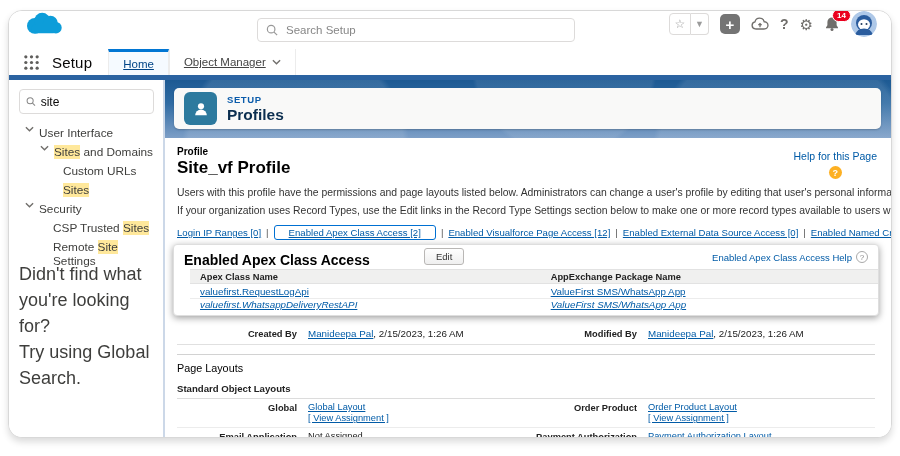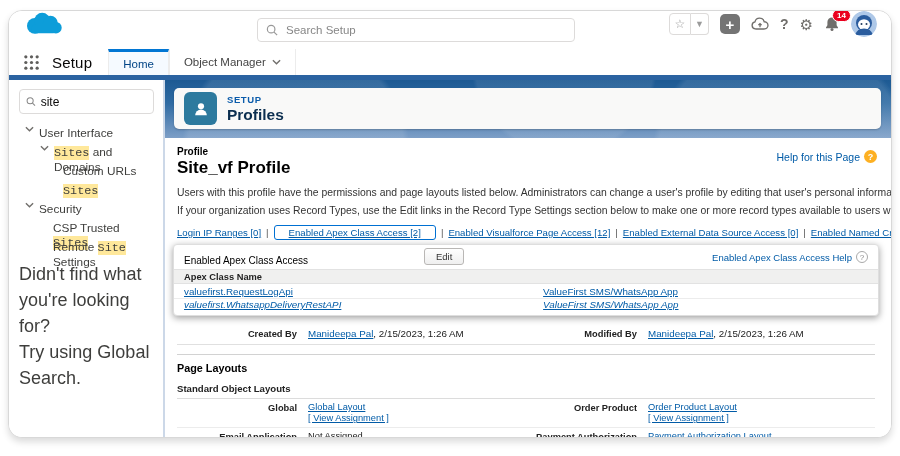--- a/index.html
+++ b/index.html
@@ -36,7 +36,7 @@
   .waffle { display:flex; align-items:center; margin-right:12px; cursor:pointer; }
   .appname { font-size:15px; color:#080707; display:flex; align-items:center; margin-right:16px; letter-spacing:.2px; }
   .tab { display:flex; align-items:center; gap:6px; padding:0 14px; font-size:11.5px; color:#444;
-    border-left:1px solid #ececec; border-right:1px solid #ececec; cursor:pointer; position:relative; }
+    border-left:1px solid #ececec; border-right:1px solid #ececec; cursor:pointer; position:relative;text-decoration:underline; }
   .tab.active { background:#f5faff; border-top:3px solid #0176d3; color:#014486; }
   .bluestrip { height:5px; background:#2b63a1; }
 

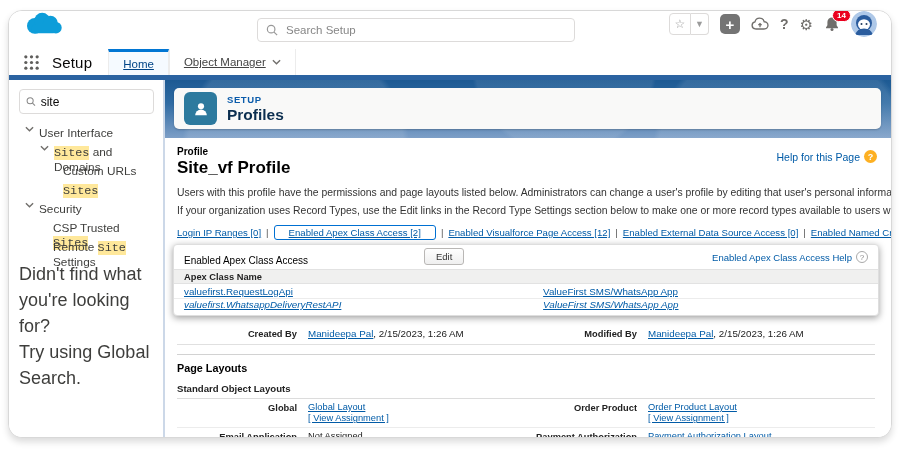--- a/index.html
+++ b/index.html
@@ -54,7 +54,7 @@
   .lv1 { padding-left:21px; }
   .lv1leaf { padding-left:34px; }
   .lv2leaf { padding-left:44px; }
-  mark { background:#ffe89b; color:inherit;font-family:Liberation Mono, monospace; }
+  mark { background:#ffe89b; color:inherit; }
   .sb-footer { margin-top:2px; font-size:18px; color:#3e3e3c; line-height:1.45; }
 
   .main { flex:1; display:flex; flex-direction:column; min-width:0; }

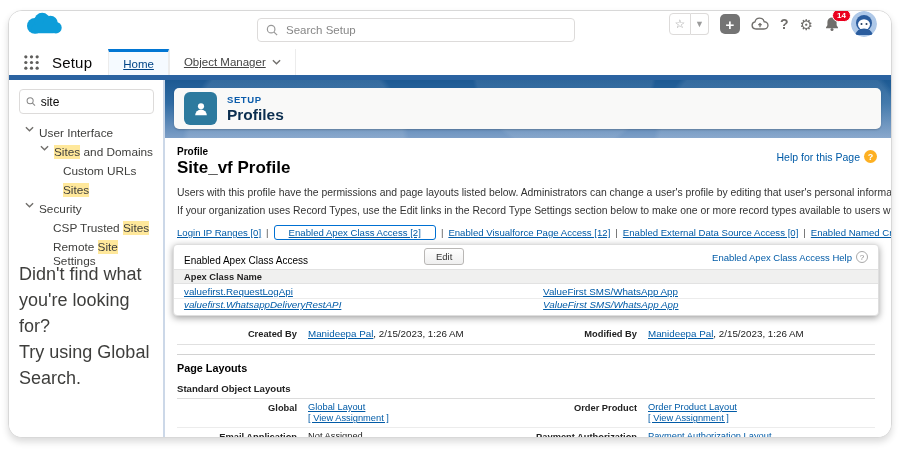--- a/index.html
+++ b/index.html
@@ -77,7 +77,7 @@
   .kind { font-size:10px; font-weight:bold; color:#000; }
   .ptitle { font-size:17px; font-weight:bold; color:#000; margin:1px 0 9px; }
   .helppage { position:absolute; right:14px; top:12px; display:flex; align-items:center; gap:4px;
-    font-size:10.5px; color:#015ba7; cursor:pointer; }
+    font-size:10.5px; color:#015ba7; cursor:pointer;flex-direction:column; }
   .helppage .qball { width:13px; height:13px; border-radius:50%; background:#fdb022; color:#fff;
     font-size:9px; font-weight:bold; display:flex; align-items:center; justify-content:center; }
   .desc { font-size:10.4px; color:#333; margin-top:7px; white-space:nowrap; }

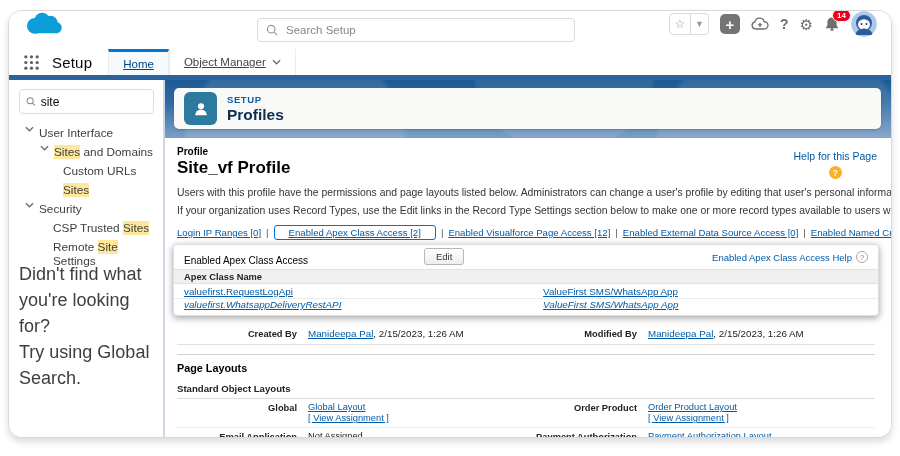--- a/index.html
+++ b/index.html
@@ -89,7 +89,7 @@
   .popup { margin:6px -4px 0 -4px; background:#fff; border:1px solid #dedede; border-radius:4px;
     box-shadow:0 2px 7px rgba(0,0,0,.38); position:relative; z-index:5; }
   .popup-head { position:relative; height:24px; display:flex; align-items:center; padding:0 10px; }
-  .popup-title { font-size:10px; font-weight:normal; color:#000;margin-top:6px; }
+  .popup-title { font-size:14px; font-weight:bold; color:#000;margin-top:6px; }
   .editbtn { position:absolute; left:250px; top:3px; font-size:9.5px; color:#333; padding:2px 11px;
     border:1px solid #b9b7b5; border-radius:3px; background:linear-gradient(#fefefe,#efefef); cursor:pointer;
     font-family:"Liberation Sans",sans-serif; }

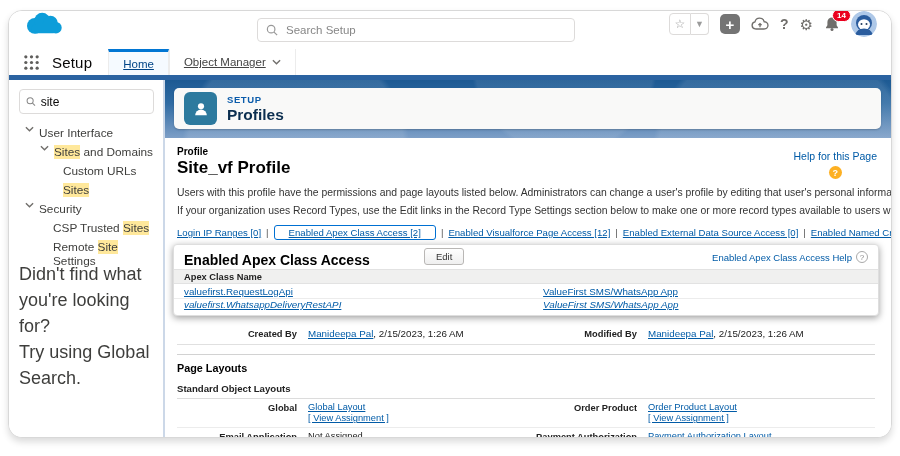--- a/index.html
+++ b/index.html
@@ -96,7 +96,7 @@
   .popup-help { margin-left:auto; display:flex; align-items:center; gap:4px; font-size:9.5px; color:#015ba7; cursor:pointer; }
   .popup-help .qring { width:12px; height:12px; border-radius:50%; border:1px solid #a9a9a9; color:#8a8a8a;
     font-size:8px; display:flex; align-items:center; justify-content:center; }
-  .ptable-hd, .ptable-row { display:grid; grid-template-columns:52.5% 1fr; padding:0 10px; align-items:center; }
+  .ptable-hd, .ptable-row { display:grid; grid-template-columns:52.5% 1fr; padding:0 10px; align-items:center;margin-left:16px; }
   .ptable-hd { background:#f0f0ef; border-top:1px solid #e2e2e2; border-bottom:1px solid #e2e2e2;
     height:15px; font-size:9.3px; font-weight:bold; color:#222; }
   .ptable-row { height:15px; border-bottom:1px solid #ececec; font-size:9.8px; }

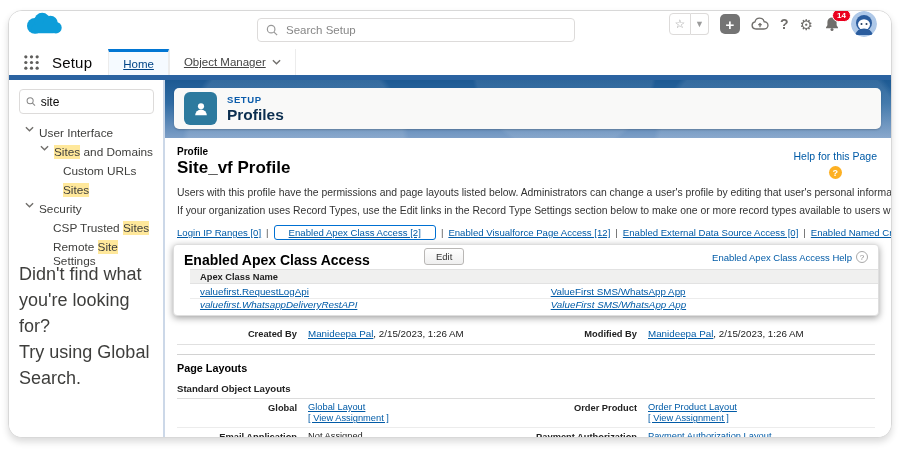--- a/index.html
+++ b/index.html
@@ -294,6 +294,7 @@
           </div>
           <div class="ptable-hd">
             <span>Apex Class Name</span>
+            <span>AppExchange Package Name</span>
           </div>
           <div class="ptable-row">
             <span><a>valuefirst.RequestLogApi</a></span>

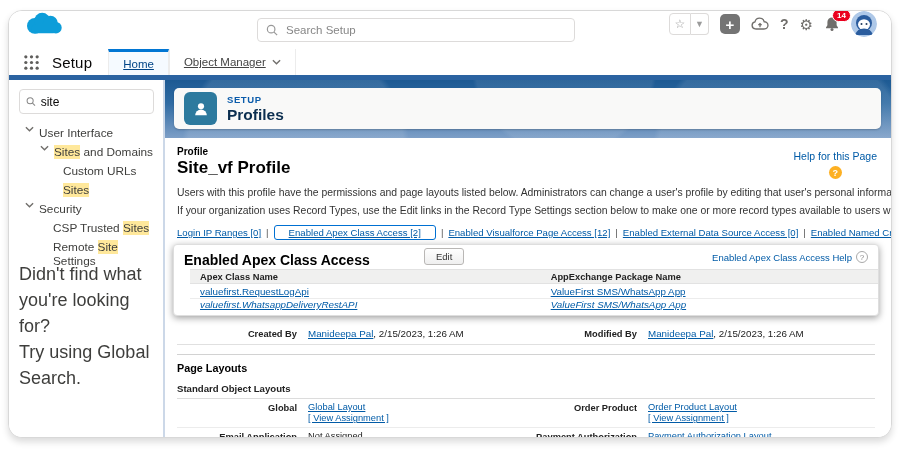--- a/index.html
+++ b/index.html
@@ -110,7 +110,7 @@
   .dvalue { color:#222; }
 
   .layouts { margin-top:9px; border-top:1px solid #d2d2d2; padding-top:7px; }
-  .lay-title { font-size:10.8px; font-weight:bold; color:#000; }
+  .lay-title { font-size:10.8px; font-weight:normal; color:#000; }
   .lay-sub { font-size:9.6px; font-weight:bold; color:#222; margin-top:9px; padding-bottom:4px;
     border-bottom:1px solid #dcdcdc; }
   .lrow { display:grid; grid-template-columns:131px 210px 130px 1fr; padding:3px 0 2px;

